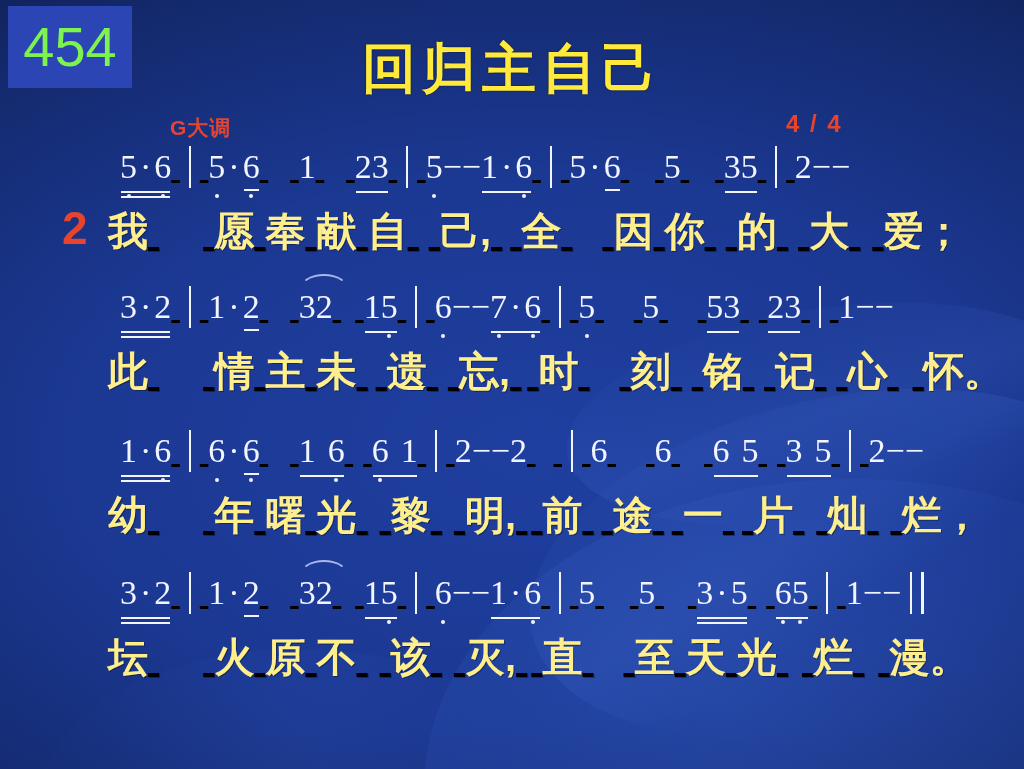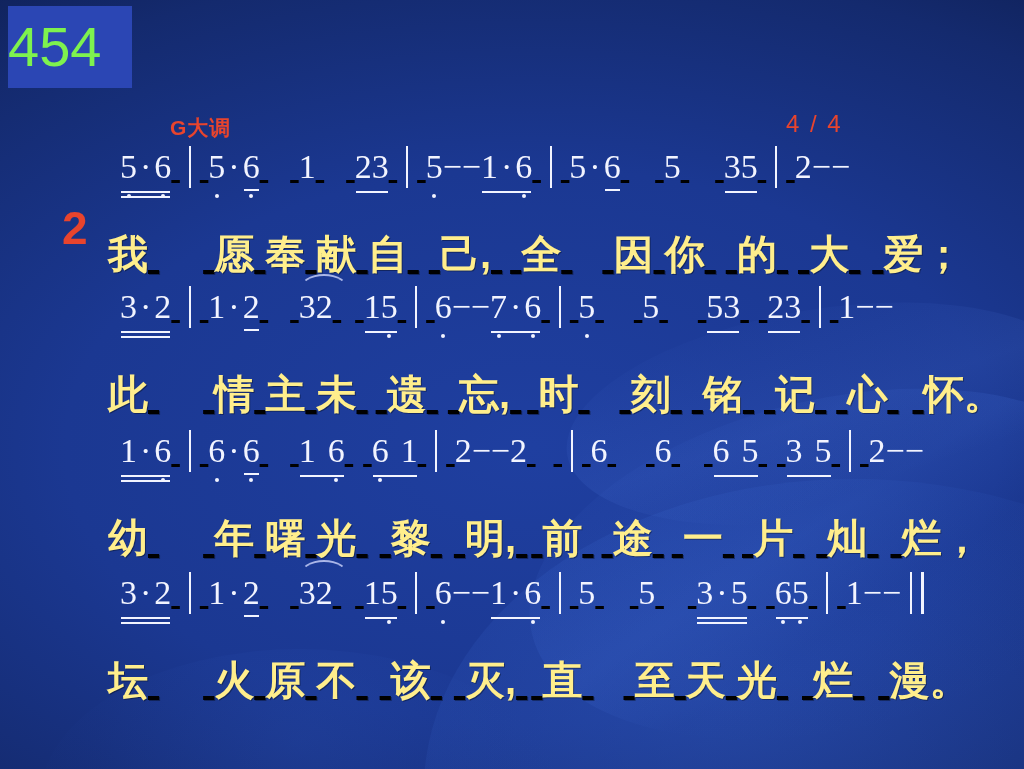--- a/index.html
+++ b/index.html
@@ -56,7 +56,7 @@
     background: #2b46b4;
     display: flex;
     align-items: center;
-    justify-content: flex-start;
+    justify-content: center;
   }
   #hymn-badge span {
     font-size: 56px;

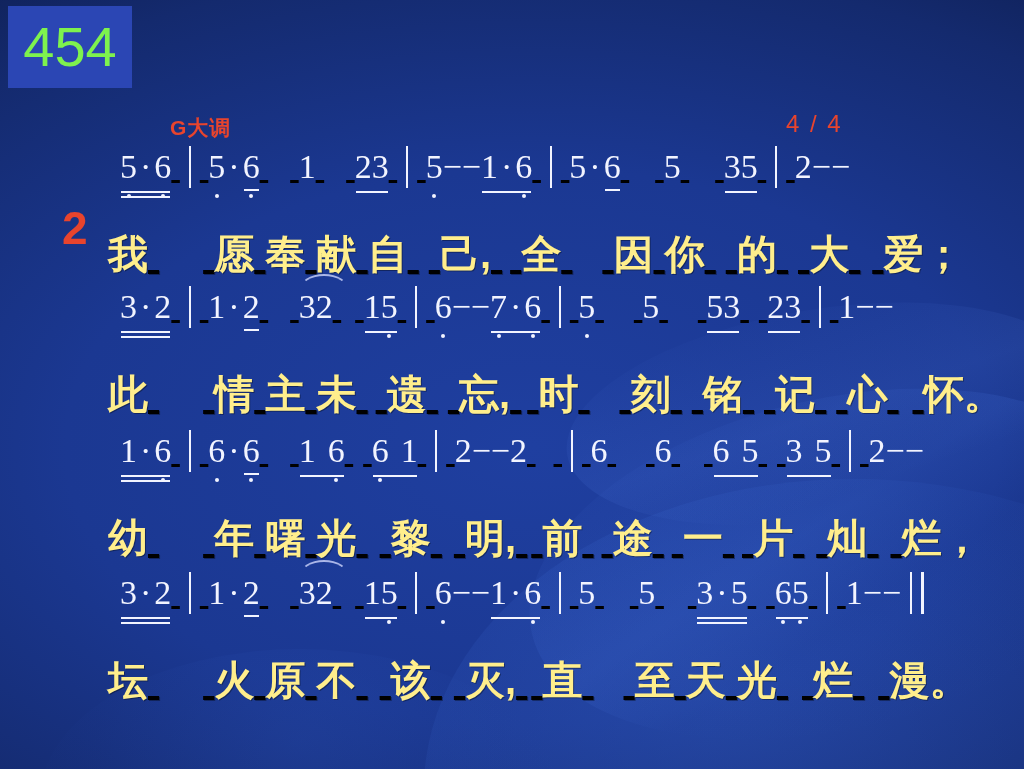--- a/index.html
+++ b/index.html
@@ -248,6 +248,7 @@
     <span>454</span>
   </div>
 
+  <div id="title">回归主自己</div>
 
   <div id="key-label">G大调</div>
   <div id="meter-label">4 / 4</div>

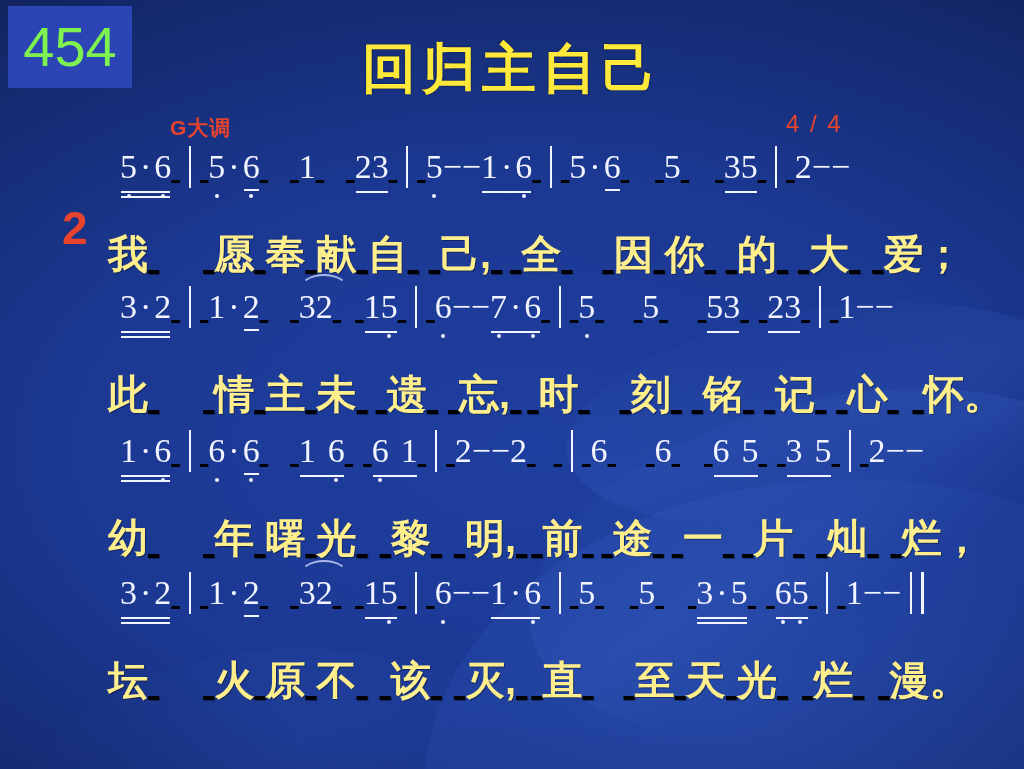--- a/index.html
+++ b/index.html
@@ -94,7 +94,7 @@
     left: 786px; top: 110px;
     color: #e8442d;
     font-size: 24px;
-    font-weight: normal;
+    font-weight: bold;
     letter-spacing: 2px;
   }
 

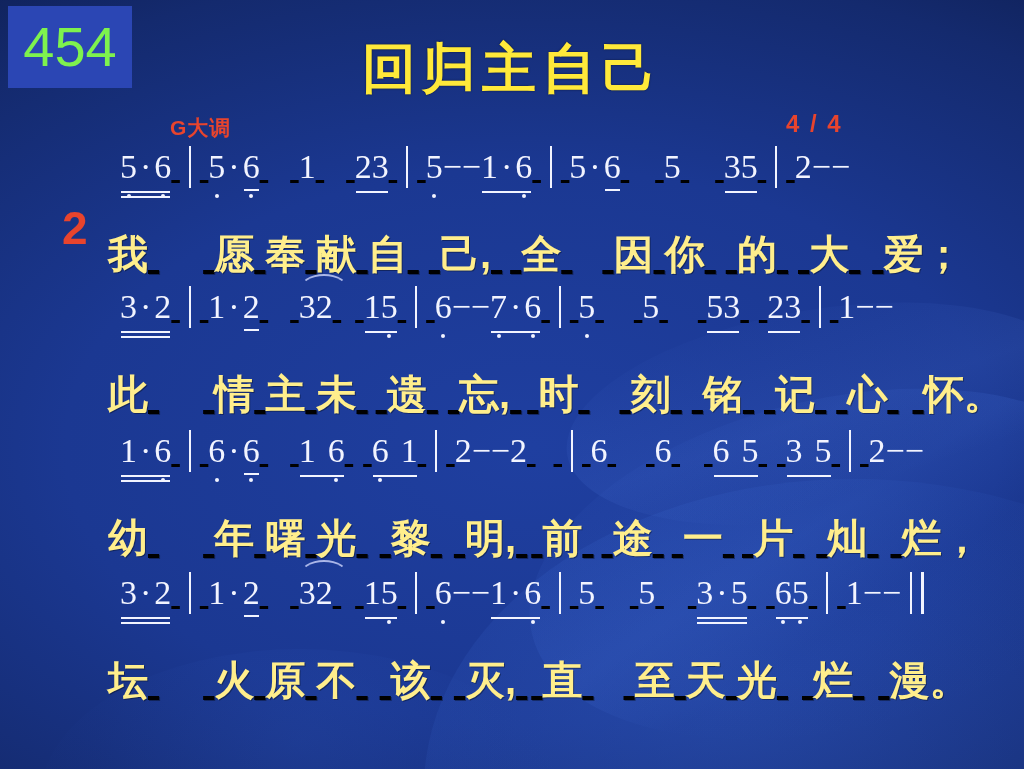--- a/index.html
+++ b/index.html
@@ -132,7 +132,6 @@
     white-space: nowrap;
     letter-spacing: 0px;
     text-shadow: 1px 1px 0 rgba(0,0,0,0.35);
-    margin-top: 23px;
   }
 
   

